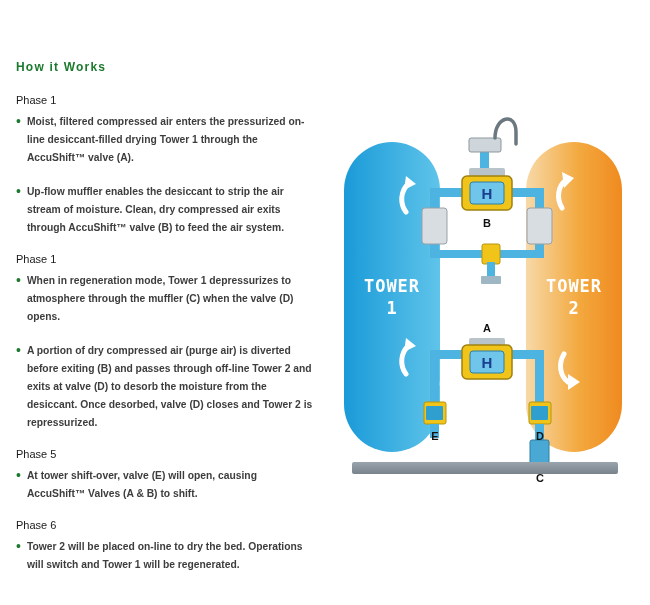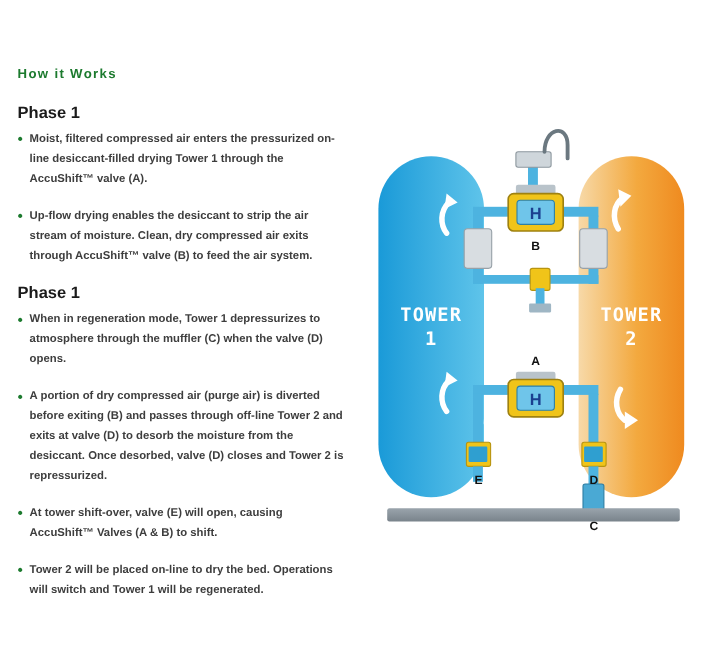--- a/index.html
+++ b/index.html
@@ -39,8 +39,8 @@
     margin-bottom: 16px;
   }
   .phase-head {
-    font-size: 15px;
-    font-weight: bold;
+    font-size: 11px;
+    font-weight: normal;
     color: #1a1a1a;
     margin: 0 0 7px 0;
   }

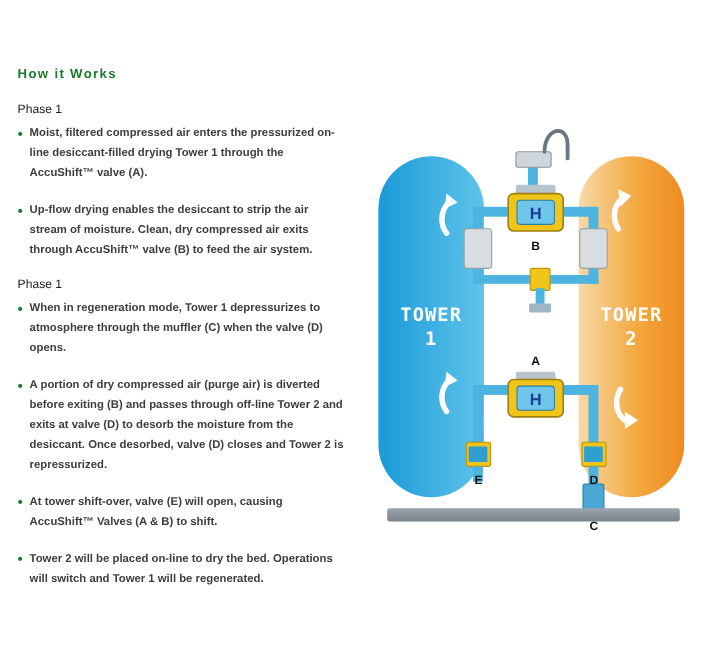--- a/index.html
+++ b/index.html
@@ -114,7 +114,7 @@
     <div class="phase">
       <div class="phase-body">
         <span class="bullet">•</span>
-        <p class="phase-text">Up-flow drying enables the desiccant to strip the air stream of moisture. Clean, dry compressed air exits through AccuShift™ valve (B) to feed the air system.</p>
+        <p class="phase-text">Up-flow muffler enables the desiccant to strip the air stream of moisture. Clean, dry compressed air exits through AccuShift™ valve (B) to feed the air system.</p>
       </div>
     </div>
 

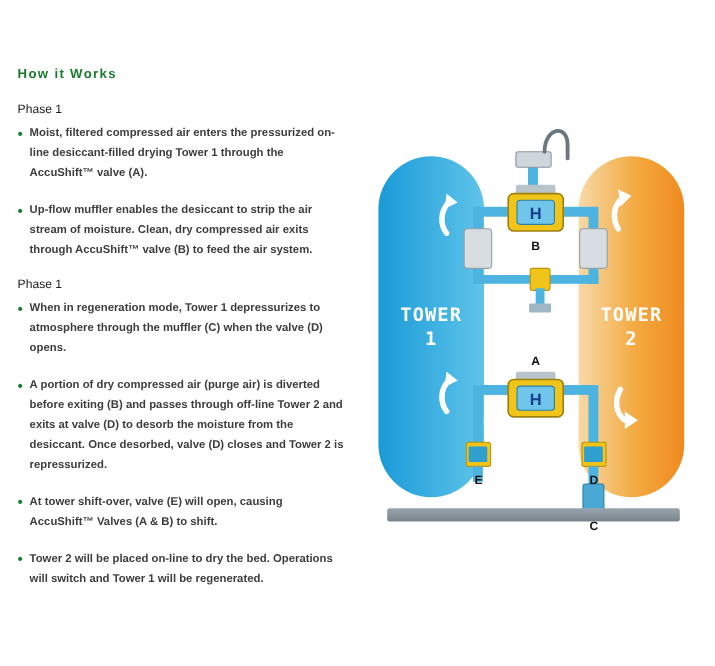--- a/index.html
+++ b/index.html
@@ -134,6 +134,7 @@
     </div>
 
     <div class="phase">
+      <div class="phase-head">Phase 5</div>
       <div class="phase-body">
         <span class="bullet">•</span>
         <p class="phase-text">At tower shift-over, valve (E) will open, causing AccuShift™ Valves (A &amp; B) to shift.</p>

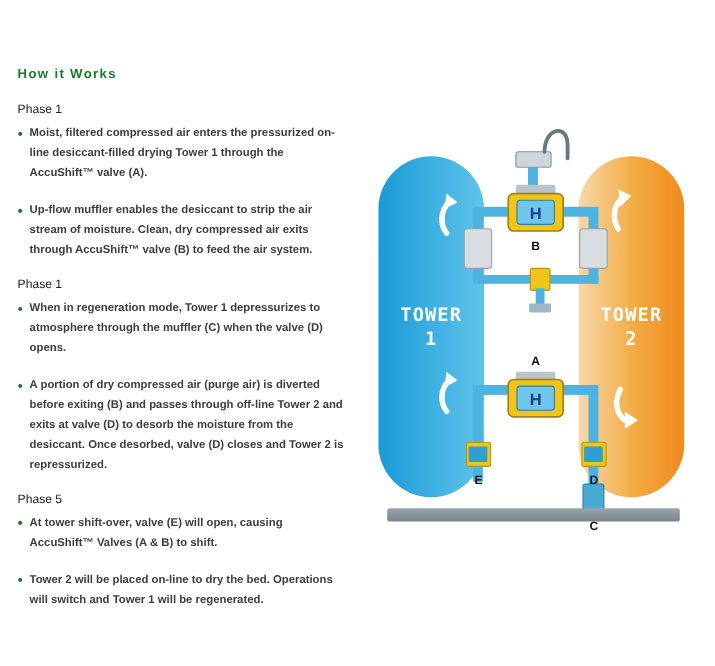--- a/index.html
+++ b/index.html
@@ -142,6 +142,7 @@
     </div>
 
     <div class="phase">
+      <div class="phase-head">Phase 6</div>
       <div class="phase-body">
         <span class="bullet">•</span>
         <p class="phase-text">Tower 2 will be placed on-line to dry the bed. Operations will switch and Tower 1 will be regenerated.</p>

